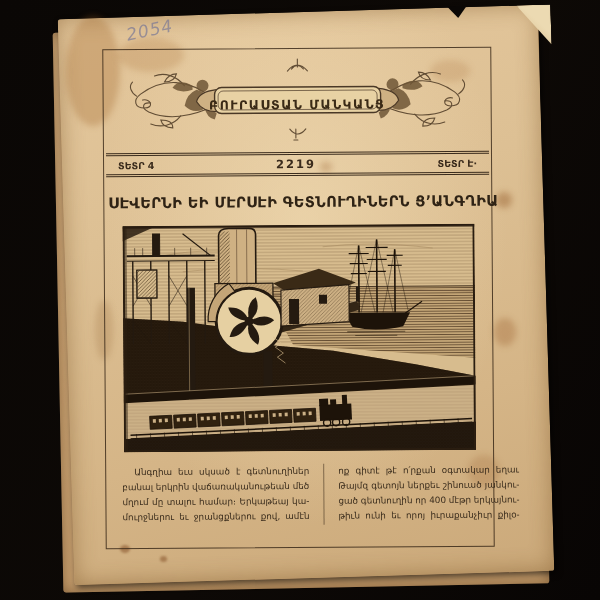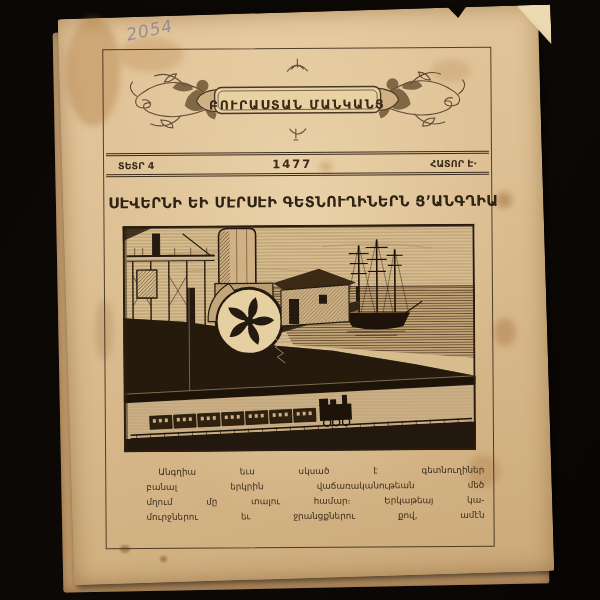--- a/index.html
+++ b/index.html
@@ -141,7 +141,7 @@
 
     <div class="issue-line">
       <span>ՏԵՏՐ 4</span>
-      <span class="yr">1477</span>
+      <span class="yr">2219</span>
       <span>ՀԱՏՈՐ Է·</span>
     </div>
 

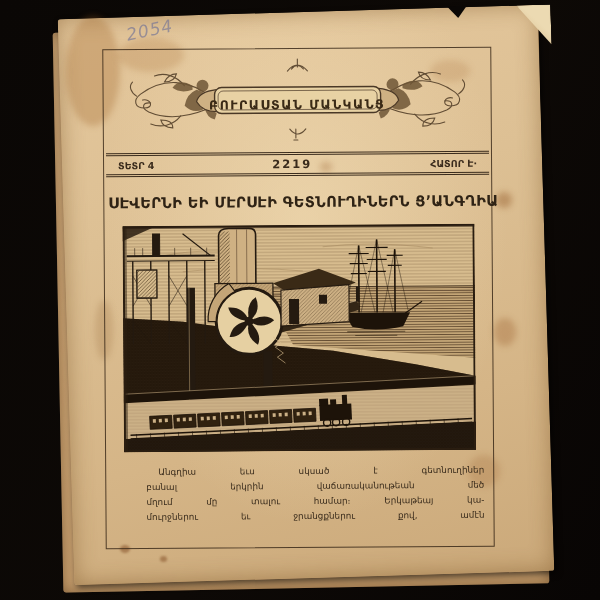--- a/index.html
+++ b/index.html
@@ -142,7 +142,7 @@
     <div class="issue-line">
       <span>ՏԵՏՐ 4</span>
       <span class="yr">2219</span>
-      <span>ՀԱՏՈՐ Է·</span>
+      <span>ՏԵՏՐ Է·</span>
     </div>
 
     <div class="headline">ՍԷՎԵՐՆԻ ԵԻ ՄԷՐՍԷԻ ԳԵՏՆՈՒՂԻՆԵՐՆ Ց՚ԱՆԳՂԻԱ</div>

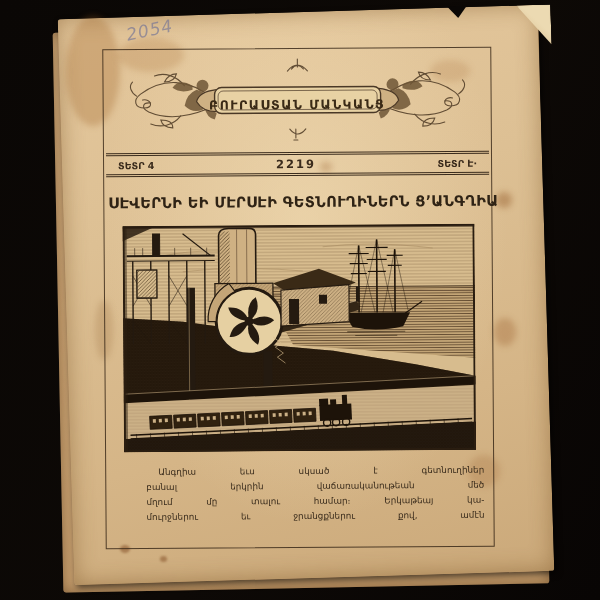--- a/index.html
+++ b/index.html
@@ -55,7 +55,7 @@
          letter-spacing:.4px;color:#2f2315;white-space:nowrap;}
   .engraving-wrap{width:352px;height:226px;margin:15px auto 0;position:relative;}
   .columns{display:flex;margin:13px 2px 0;font-size:8.8px;line-height:1.72;color:#3a2c1c;}
-  .col{flex:1;padding:0 7px;margin-left:31px;}
+  .col{flex:1;padding:0 14px;}
   .col.right{border-left:1px solid rgba(56,40,24,.55);}
   .bline{text-align:justify;text-align-last:justify;white-space:nowrap;overflow:hidden;}
   .bline.indent{text-indent:12px;}

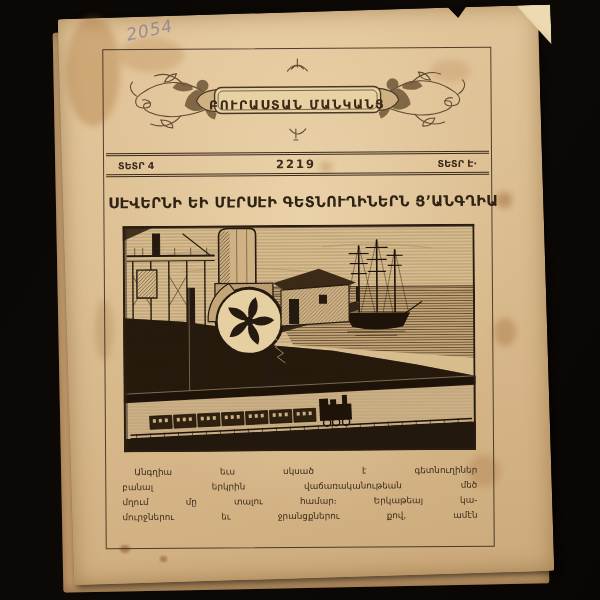--- a/index.html
+++ b/index.html
@@ -345,6 +345,12 @@
         <div class="bline">մղում մը տալու համար։ Երկաթեայ կա-</div>
         <div class="bline">մուրջներու եւ ջրանցքներու քով, ամէն</div>
       </div>
+      <div class="col right">
+        <div class="bline">ոք գիտէ թէ ո՛րքան օգտակար եղաւ</div>
+        <div class="bline">Թայմզ գետոյն ներքեւ շինուած յանկու-</div>
+        <div class="bline">ցած գետնուղին որ 400 մէթր երկայնու-</div>
+        <div class="bline">թիւն ունի եւ որոյ իւրաքանչիւր քիլօ-</div>
+      </div>
     </div>
 
   </div>

